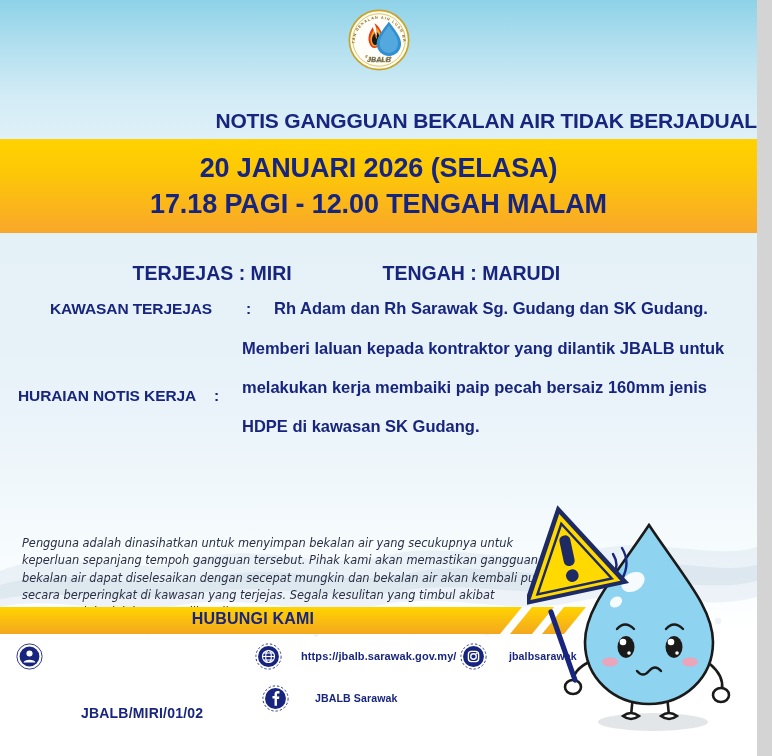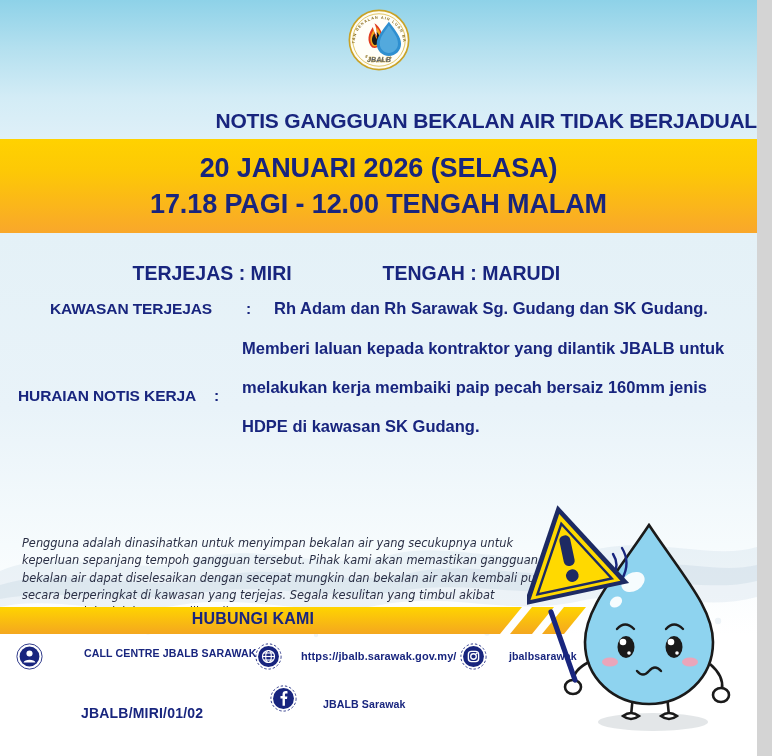--- a/index.html
+++ b/index.html
@@ -349,7 +349,6 @@
           </svg>
         </div>
         <div class="c-text">
-          <div>CALL CENTRE JBALB SARAWAK</div>
         </div>
       </div>
 

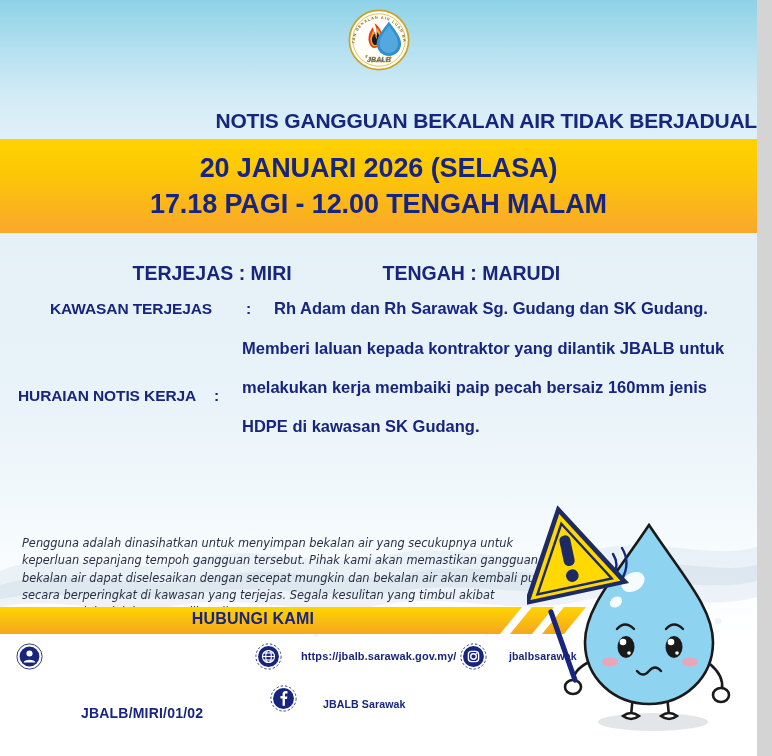--- a/index.html
+++ b/index.html
@@ -206,7 +206,7 @@
   #contact-call .c-text { padding-left: 41px; padding-top: 3px; }
   #contact-web { left: 255px; top: 0px; }
   #contact-web .c-text { padding-left: 19px; }
-  #contact-fb { left: 270px; top: 42px; align-items: flex-end; }
+  #contact-fb { left: 262px; top: 42px; }
   #contact-fb .c-text { padding-left: 26px; padding-top: 6px; }
   #contact-ig { left: 460px; top: 0px; }
   #contact-ig .c-text { padding-left: 22px; padding-top: 6px; }

